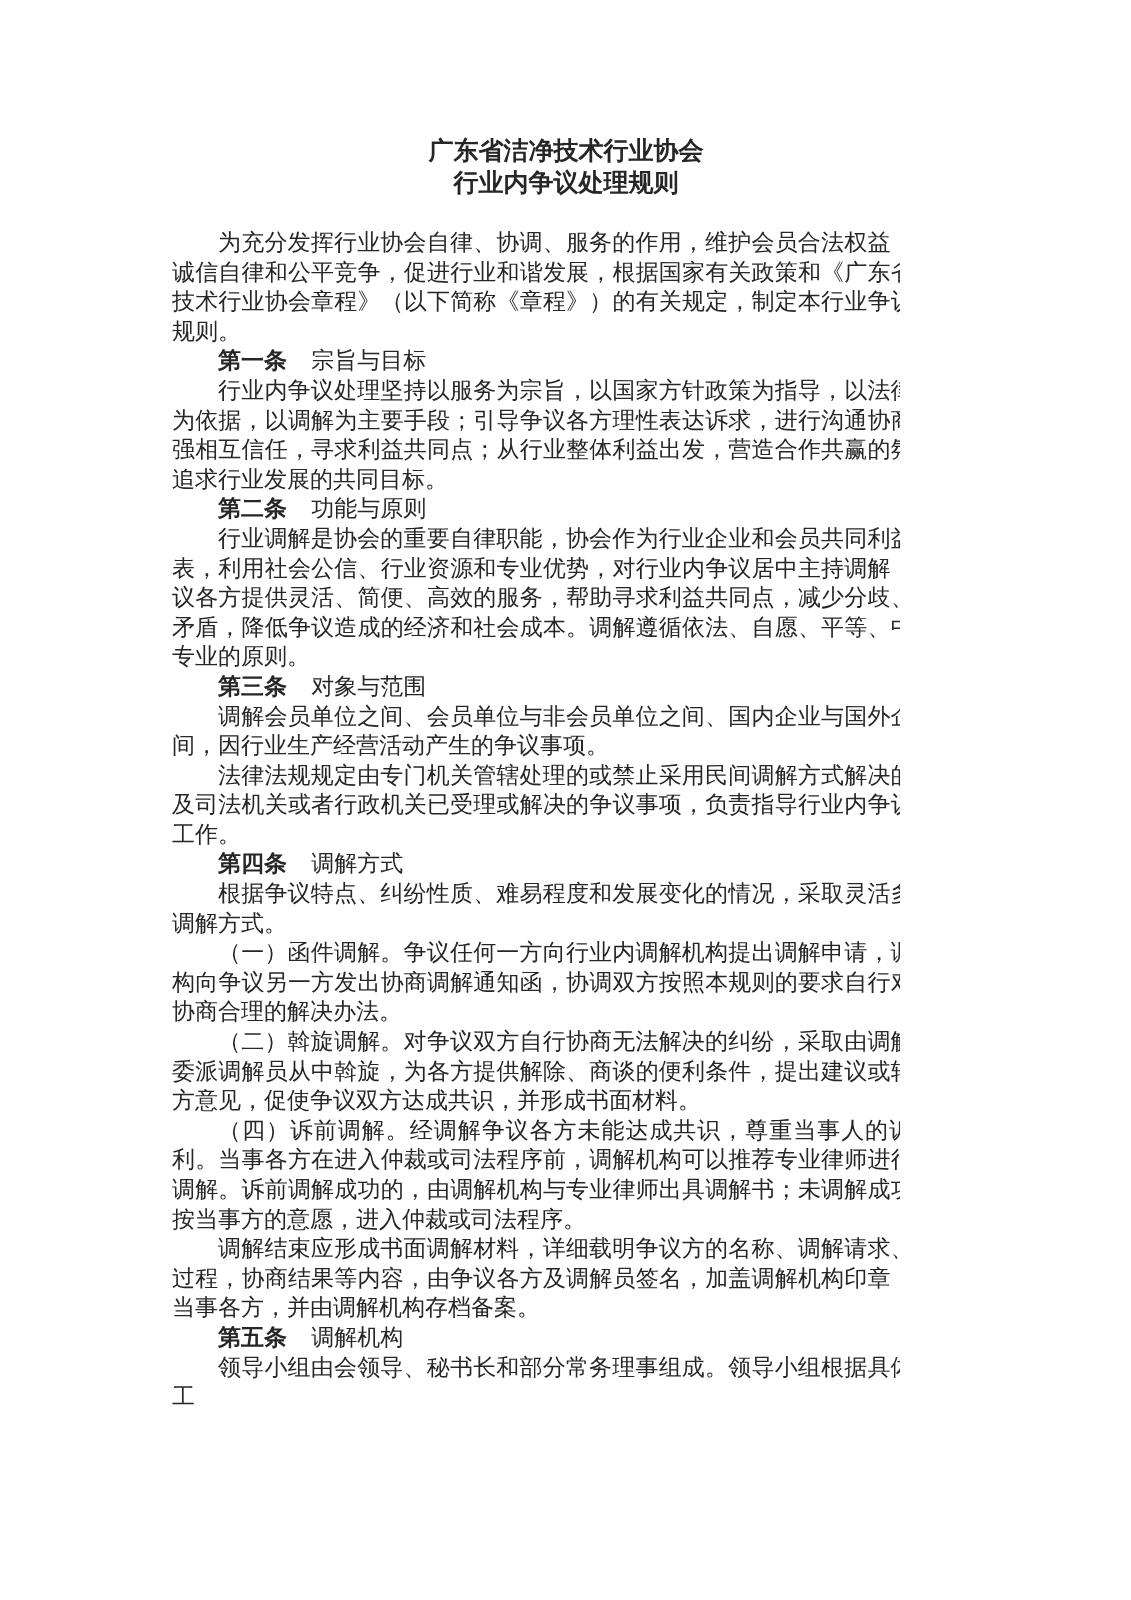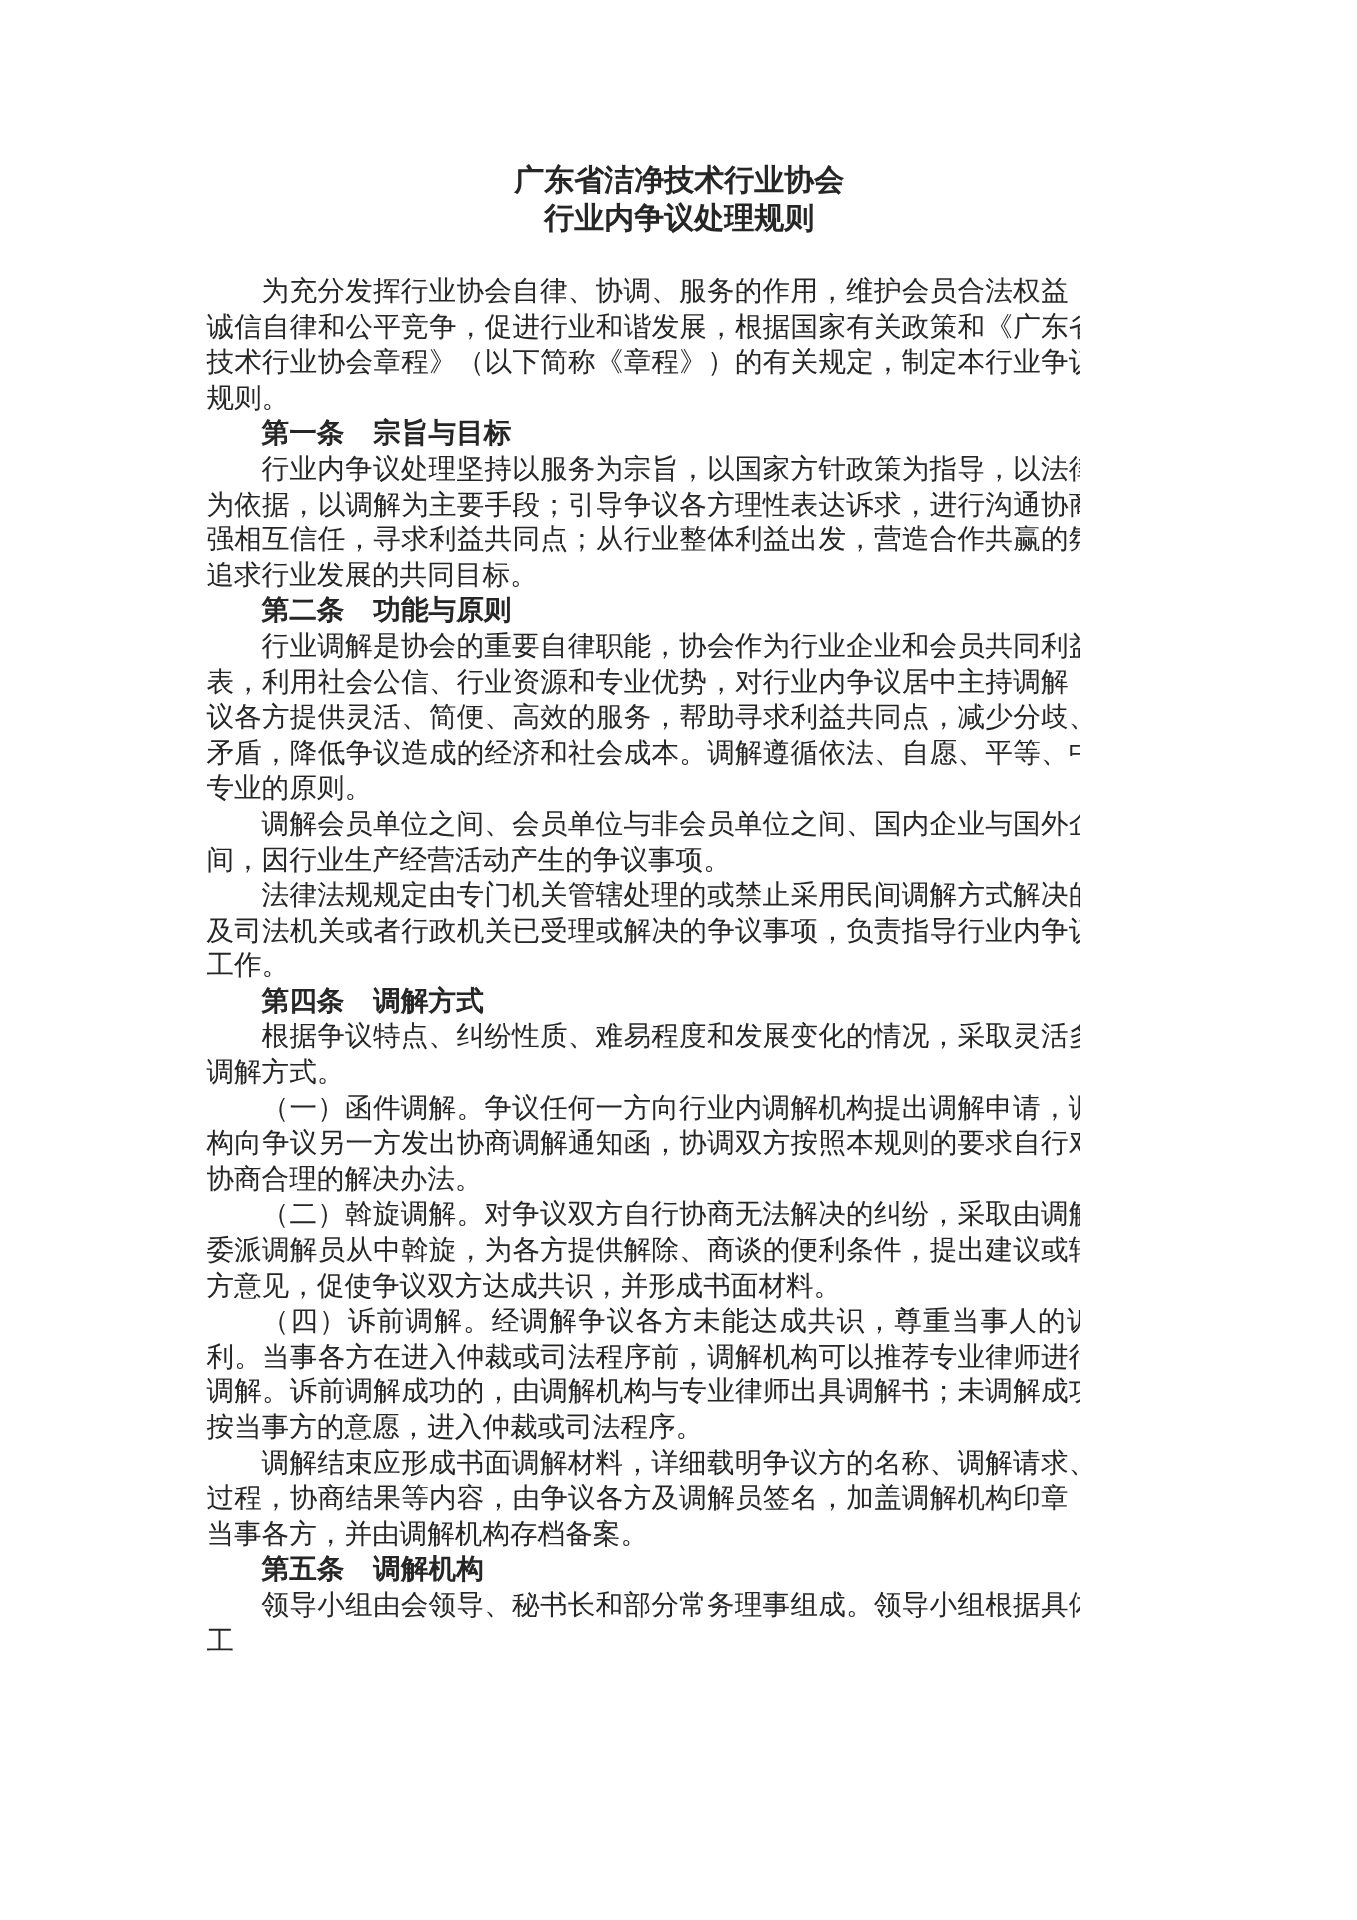--- a/index.html
+++ b/index.html
@@ -51,7 +51,7 @@
     font-weight: bold;
   }
   .doc-body .htitle {
-    font-weight: bold;
+    font-weight: normal;
     margin-left: 1.05em;
   }
 </style>

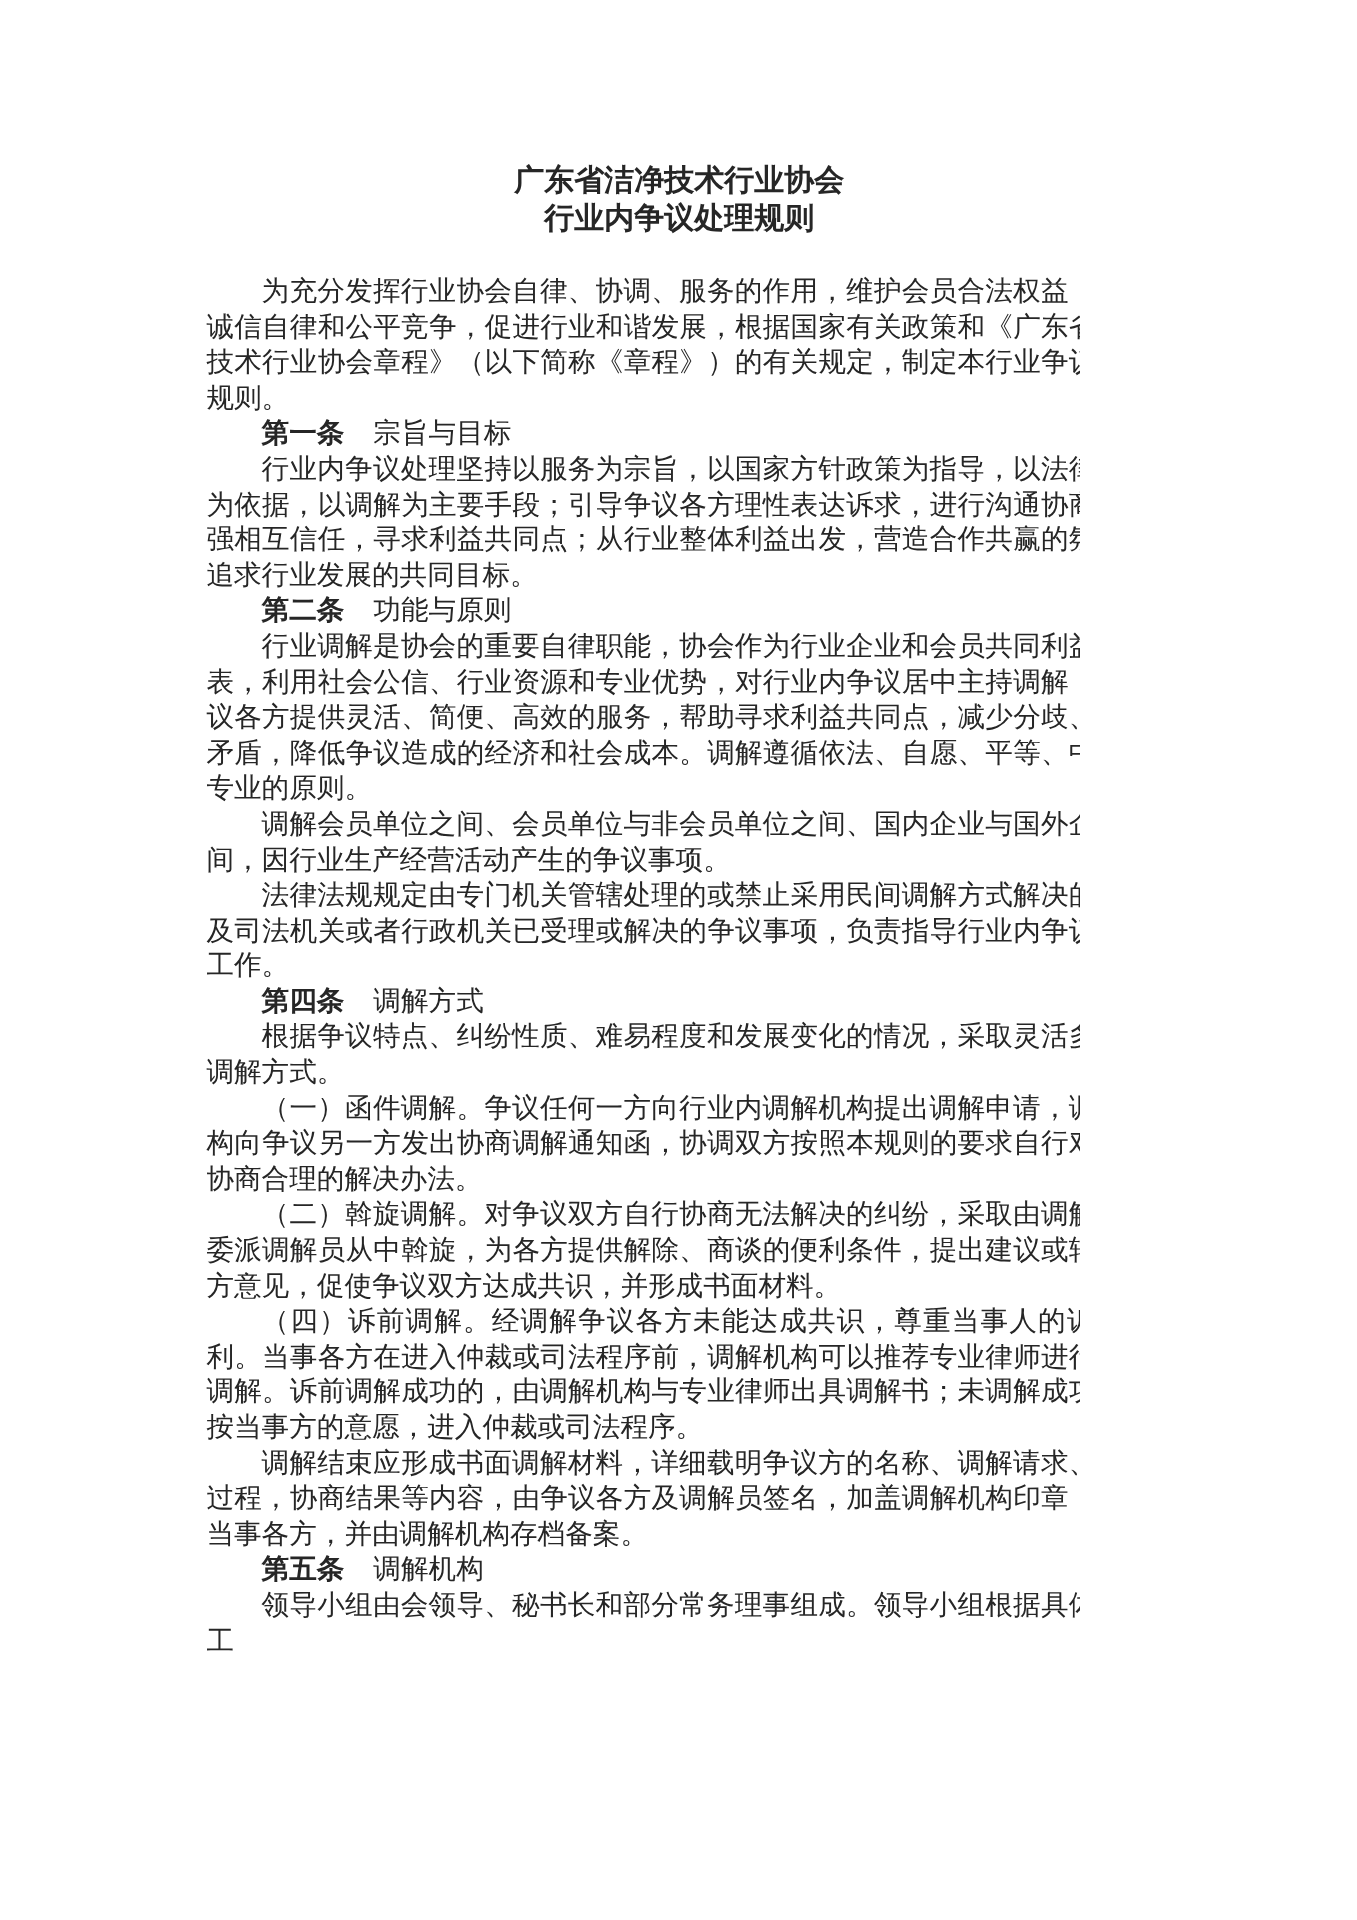--- a/index.html
+++ b/index.html
@@ -70,6 +70,7 @@
         <p class="para">行业内争议处理坚持以服务为宗旨，以国家方针政策为指导，以法律法规为依据，以调解为主要手段；引导争议各方理性表达诉求，进行沟通协商，增强相互信任，寻求利益共同点；从行业整体利益出发，营造合作共赢的氛围，追求行业发展的共同目标。</p>
         <p class="heading"><span class="hnum">第二条</span><span class="htitle">功能与原则</span></p>
         <p class="para">行业调解是协会的重要自律职能，协会作为行业企业和会员共同利益的代表，利用社会公信、行业资源和专业优势，对行业内争议居中主持调解，为争议各方提供灵活、简便、高效的服务，帮助寻求利益共同点，减少分歧、化解矛盾，降低争议造成的经济和社会成本。调解遵循依法、自愿、平等、中立和专业的原则。</p>
+        <p class="heading"><span class="hnum">第三条</span><span class="htitle">对象与范围</span></p>
         <p class="para">调解会员单位之间、会员单位与非会员单位之间、国内企业与国外企业之间，因行业生产经营活动产生的争议事项。</p>
         <p class="para">法律法规规定由专门机关管辖处理的或禁止采用民间调解方式解决的，以及司法机关或者行政机关已受理或解决的争议事项，负责指导行业内争议调解工作。</p>
         <p class="heading"><span class="hnum">第四条</span><span class="htitle">调解方式</span></p>

